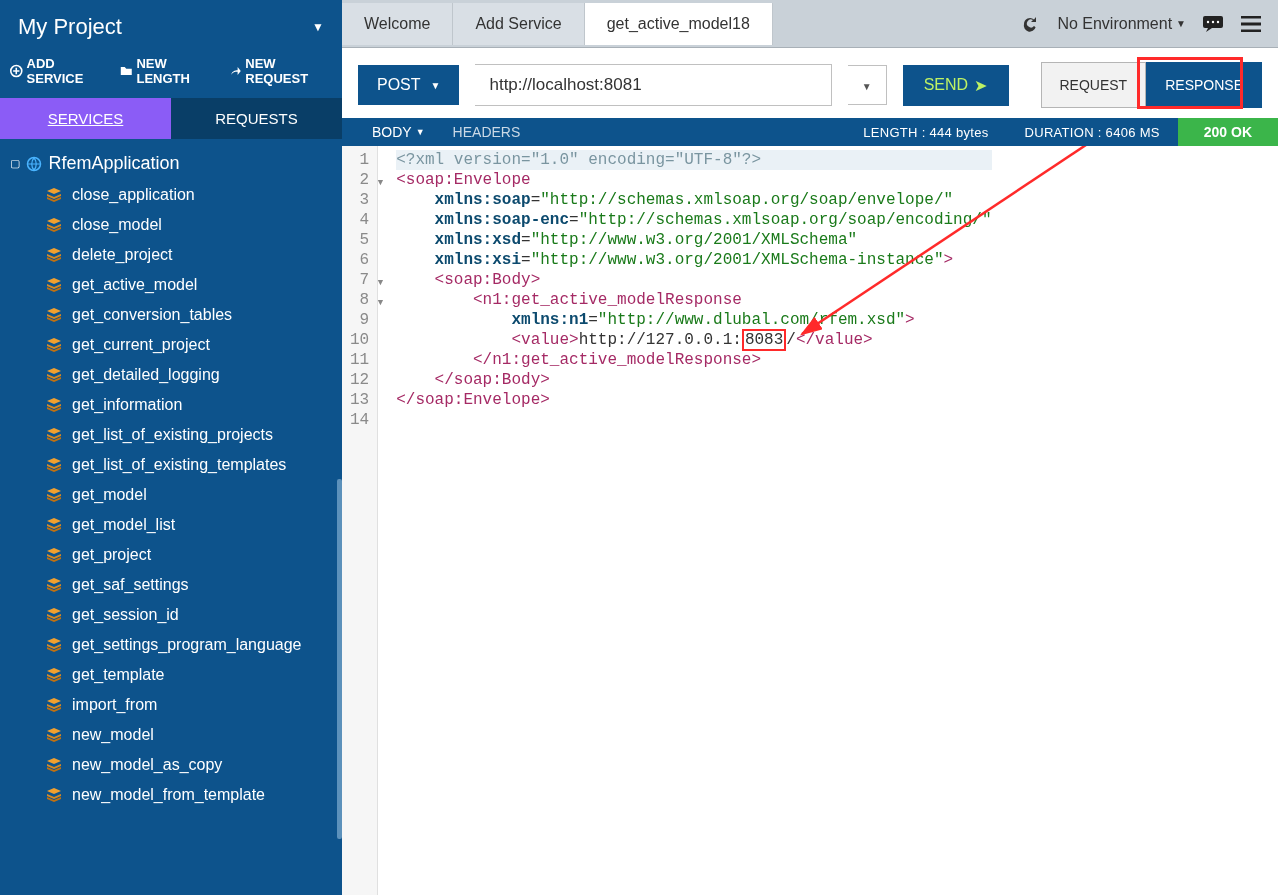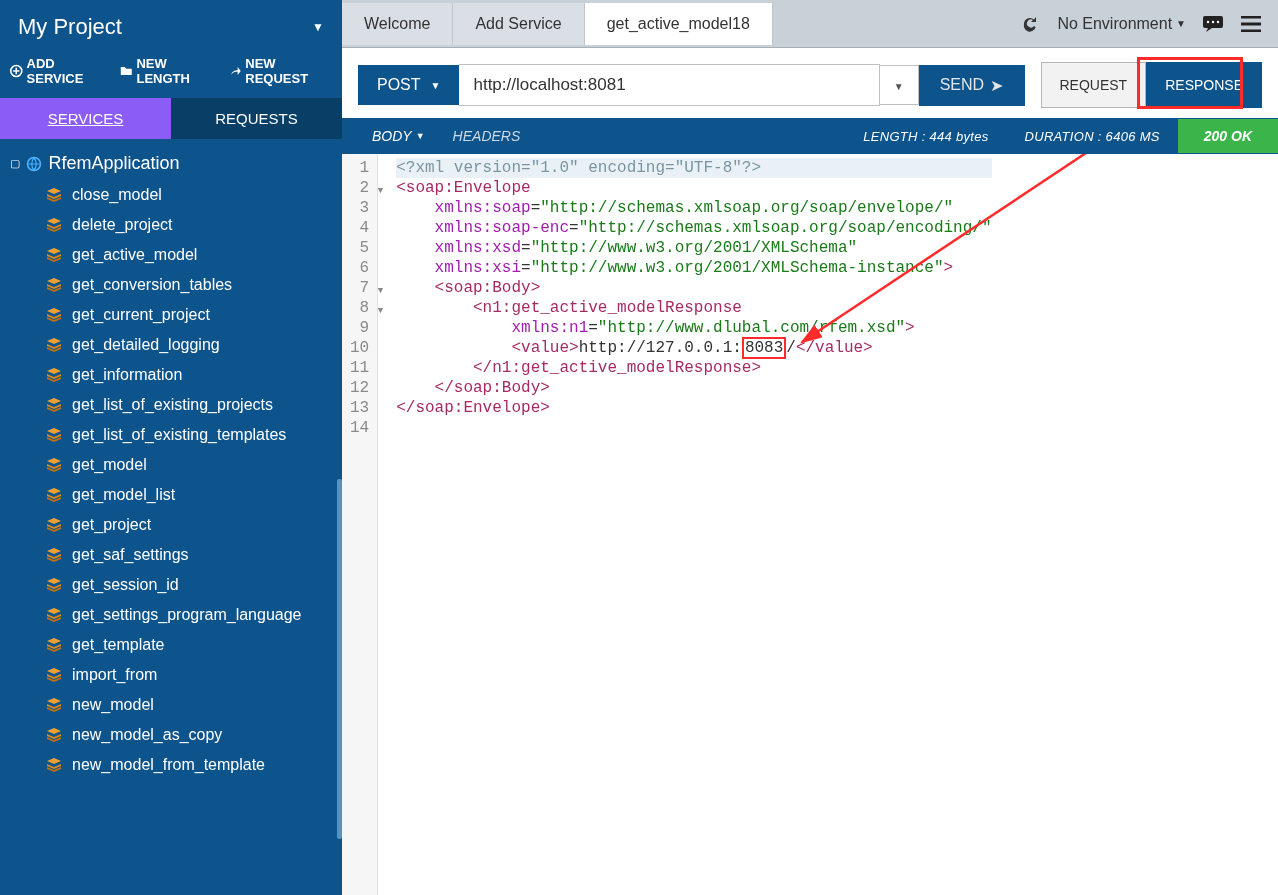--- a/index.html
+++ b/index.html
@@ -33,7 +33,7 @@
 .env-select { font-size: 16px; display: flex; align-items: center; gap: 4px; cursor: pointer; }
 .icon-btn { width: 22px; height: 22px; display: flex; align-items: center; justify-content: center; cursor: pointer; }
 
-.request-bar { display: flex; align-items: center; padding: 14px 16px 10px; gap: 0; background: #fff; }
+.request-bar { display: flex; align-items: center; padding: 14px 16px 10px; gap: 16px; background: #fff; }
 .method-btn { background: #0d538c; color: #fff; padding: 10px 18px; font-size: 16px; display: flex; align-items: center; gap: 10px; border: 1px solid #0d538c; cursor: pointer; }
 .url-input { flex: 1; border: 1px solid #c0c0c0; border-left: none; padding: 10px 14px; font-size: 17px; color: #333; background:#fff; }
 .url-caret { border: 1px solid #c0c0c0; border-left: none; padding: 10px 14px; cursor: pointer; background:#fff;}

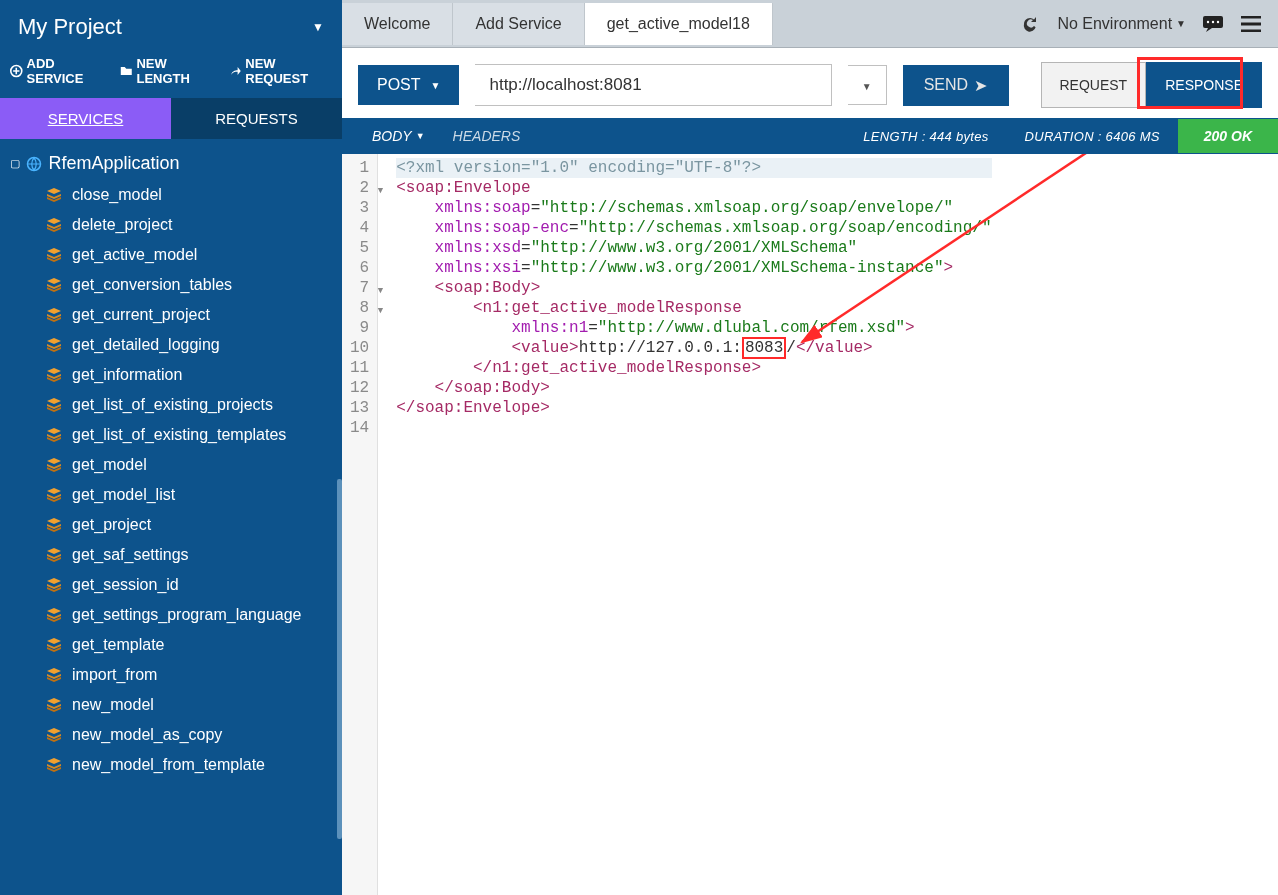--- a/index.html
+++ b/index.html
@@ -37,7 +37,7 @@
 .method-btn { background: #0d538c; color: #fff; padding: 10px 18px; font-size: 16px; display: flex; align-items: center; gap: 10px; border: 1px solid #0d538c; cursor: pointer; }
 .url-input { flex: 1; border: 1px solid #c0c0c0; border-left: none; padding: 10px 14px; font-size: 17px; color: #333; background:#fff; }
 .url-caret { border: 1px solid #c0c0c0; border-left: none; padding: 10px 14px; cursor: pointer; background:#fff;}
-.send-btn { background: #0d538c; color: #e5e5e5; padding: 10px 20px; font-size: 16px; display: flex; align-items: center; gap: 6px; margin-left: 0; border: 1px solid #0d538c; cursor:pointer;}
+.send-btn { background: #0d538c; color: #bef264; padding: 10px 20px; font-size: 16px; display: flex; align-items: center; gap: 6px; margin-left: 0; border: 1px solid #0d538c; cursor:pointer;}
 .req-resp-btns { display: flex; margin-left: 16px; gap: 0; align-items: center; }
 .rr-btn { padding: 14px 18px; font-size: 14px; border: 1px solid #b5b5b5; background: #f2f2f2; cursor: pointer; color:#333; }
 .rr-btn.response { background: #0d538c; color: #fff; border-color: #0d538c; position: relative; }

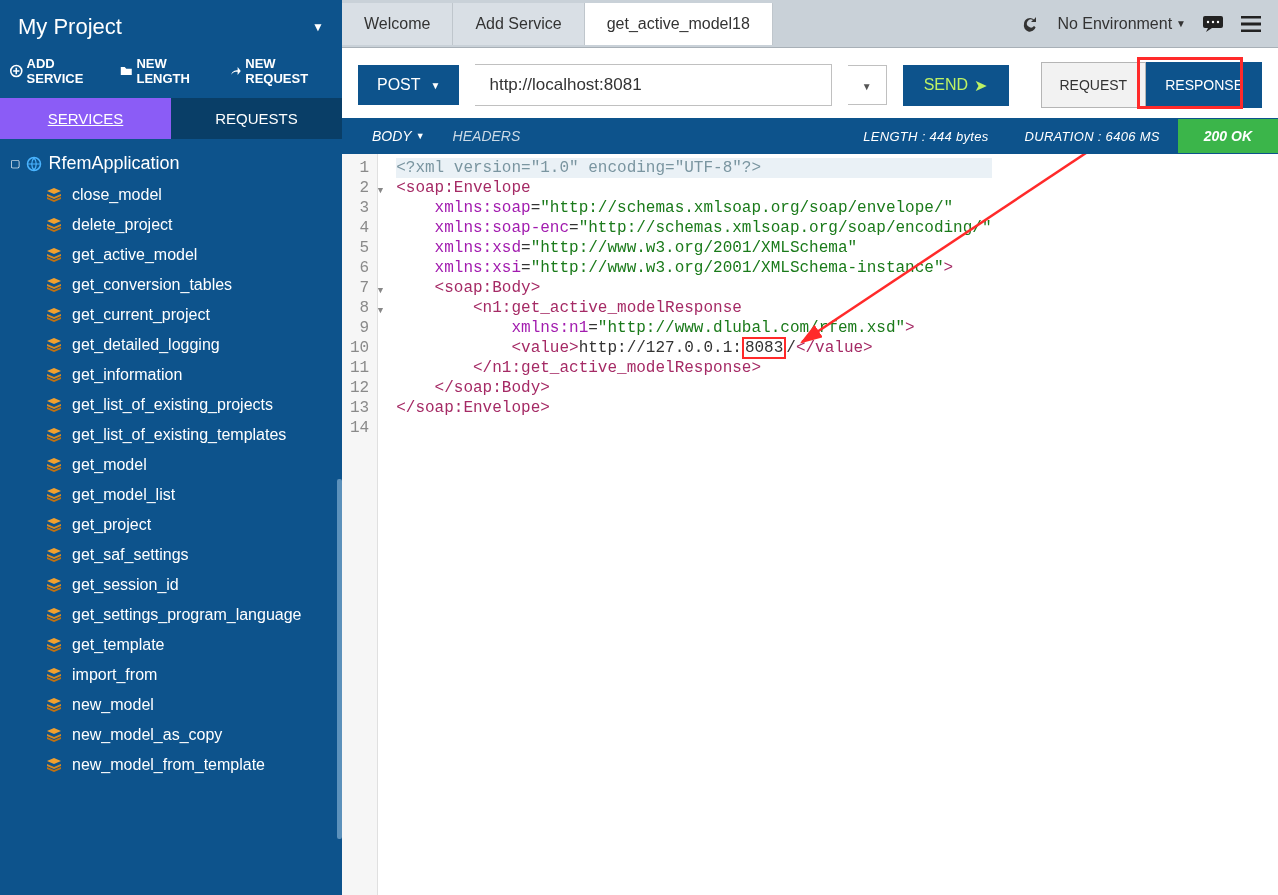--- a/index.html
+++ b/index.html
@@ -43,7 +43,7 @@
 .rr-btn.response { background: #0d538c; color: #fff; border-color: #0d538c; position: relative; }
 .rr-highlight { position:absolute; border: 3px solid #ff2a2a; pointer-events:none; }
 
-.response-header { background: #0d538c; color: #fff; display: flex; align-items: center; padding: 0 0 0 16px; font-size: 14px; height: 36px; font-style: italic; }
+.response-header { background: #0d538c; color: #fff; display: flex; align-items: center; padding: 0 0 0 16px; font-size: 14px; height: 28px; }
 .rh-tab { padding: 9px 14px; cursor: pointer; display: flex; align-items: center; gap: 4px; }
 .rh-tab.muted { color: #cad9e6; }
 .rh-spacer { flex: 1; }

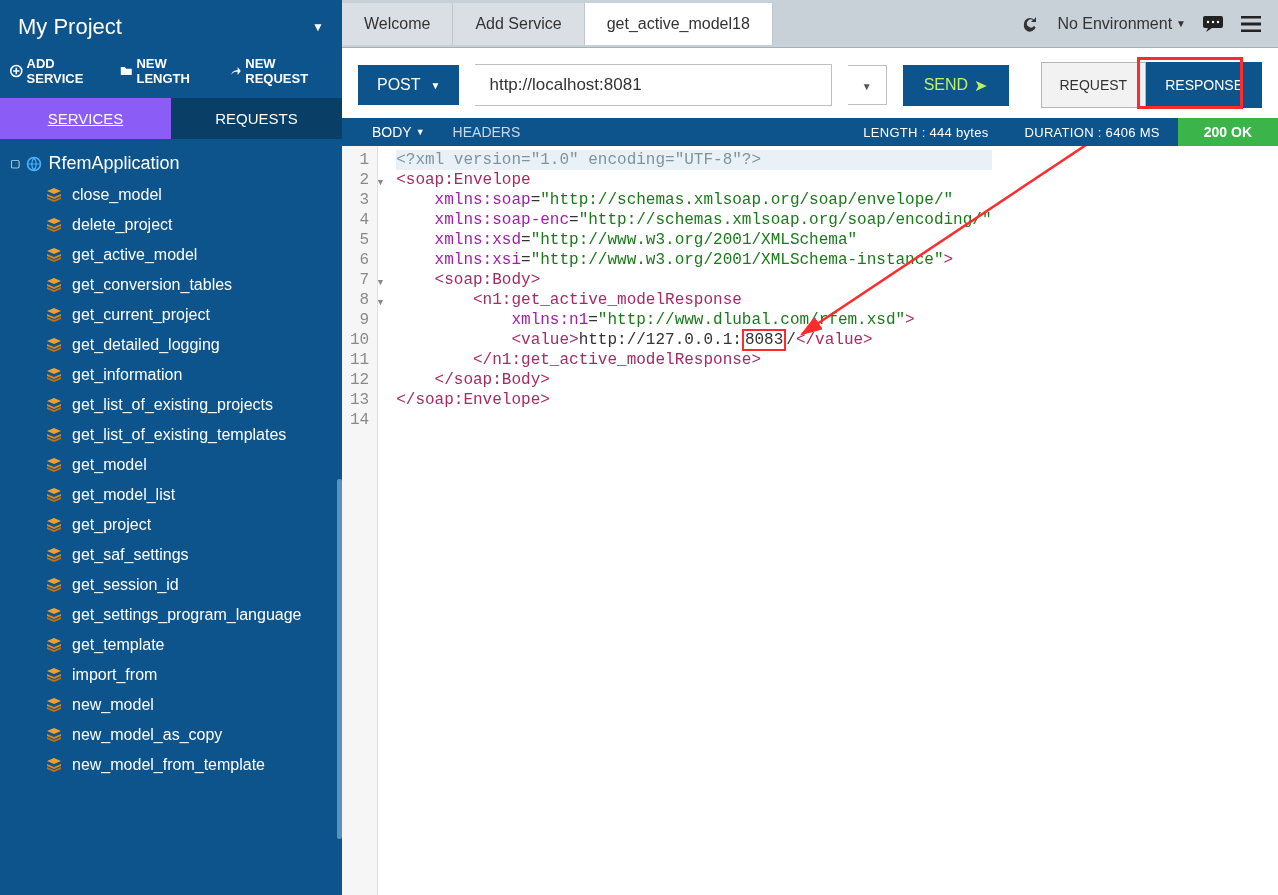--- a/index.html
+++ b/index.html
@@ -110,6 +110,14 @@
       <span>RfemApplication</span>
     </div>
     <ul class="tree-list" id="tree-list">
+        <li>
+          <svg class="stack-icon" viewBox="0 0 16 14">
+            <path d="M8 0l7 3-7 3-7-3z" fill="#f0a030"></path>
+            <path d="M1 6l7 3 7-3v2l-7 3-7-3z" fill="#d88820"></path>
+            <path d="M1 9l7 3 7-3v2l-7 3-7-3z" fill="#c07010"></path>
+          </svg>
+          <span>close_application</span>
+        </li>
         <li>
           <svg class="stack-icon" viewBox="0 0 16 14">
             <path d="M8 0l7 3-7 3-7-3z" fill="#f0a030"></path>

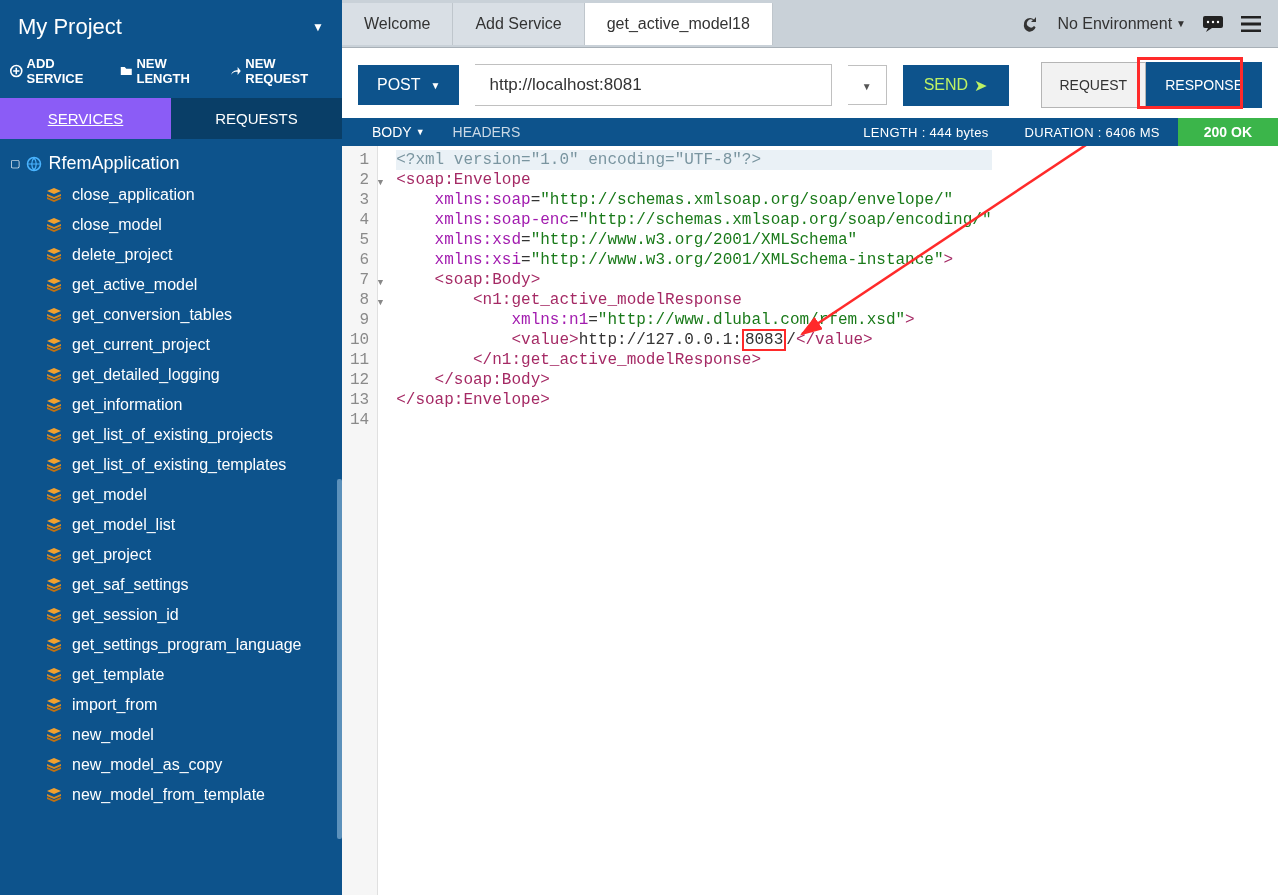--- a/index.html
+++ b/index.html
@@ -57,7 +57,7 @@
 .code { padding: 4px 0 0 18px; white-space: pre; color: #333; }
 .t-decl { color: #7a95a0; }
 .t-tag { color: #a52a65; }
-.t-attr { color: #a21caf; }
+.t-attr { color: #0c4a6e; font-weight: bold; }
 .t-str { color: #1a7a1a; }
 .t-txt { color: #333; }
 .line1bg { background: #eaf1f6; display: inline-block; width: 100%; }

